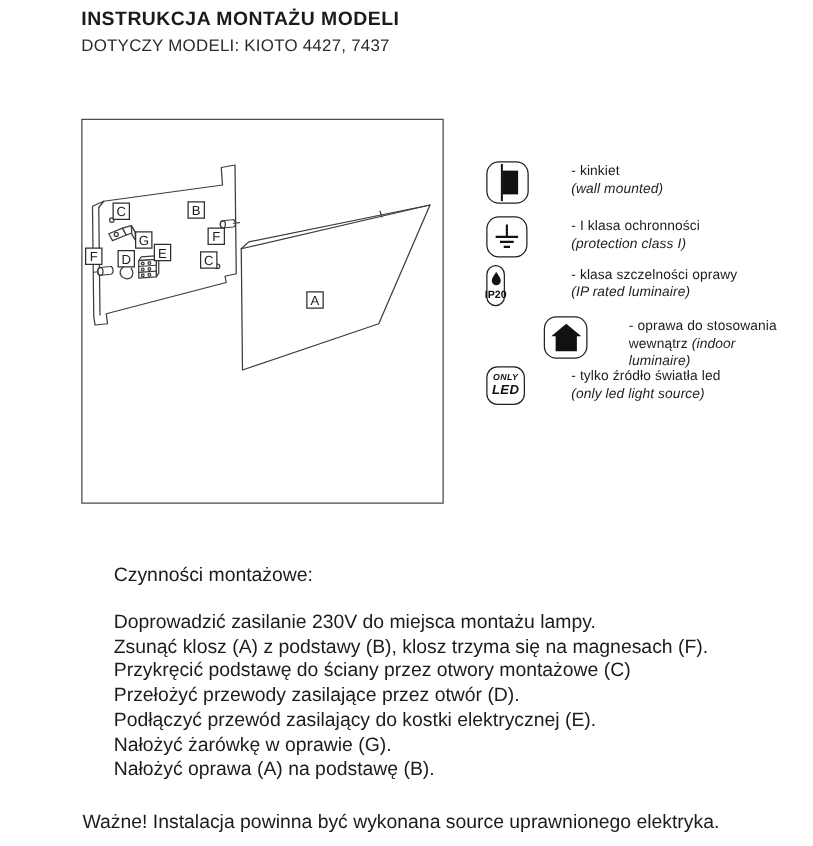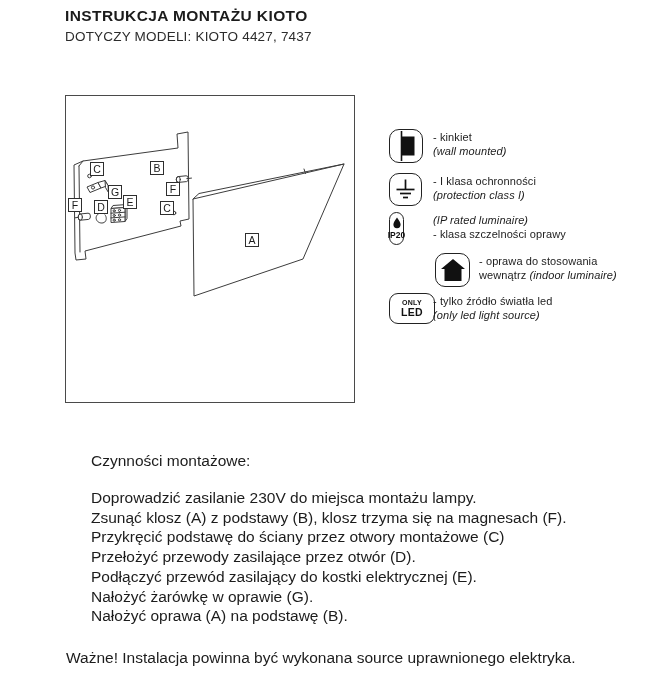--- a/index.html
+++ b/index.html
@@ -46,7 +46,7 @@
 <div class="page">
 
   <div class="header">
-    <div class="doc-title">INSTRUKCJA MONTAŻU KIOTO</div>
+    <div class="doc-title">INSTRUKCJA MONTAŻU MODELI</div>
     <div class="doc-subtitle">DOTYCZY MODELI: KIOTO 4427, 7437</div>
   </div>
 

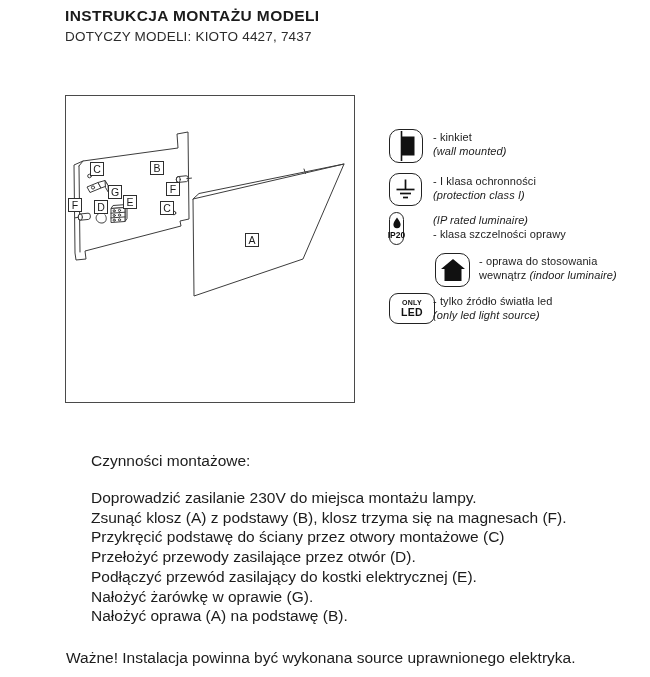--- a/index.html
+++ b/index.html
@@ -29,7 +29,7 @@
     border:1.6px solid #222;border-radius:10px;background:#fff;
     display:flex;align-items:center;justify-content:center;flex-direction:column;box-sizing:border-box;
   }
-  .legend-text{font-size:11px;line-height:13.8px;color:#1c1c1c;padding-top:2px;letter-spacing:.1px;}
+  .legend-text{font-size:11px;line-height:13.8px;color:#1c1c1c;padding-top:2px;letter-spacing:.1px;margin-left:24px;}
   .legend-text .en{font-style:italic;}
   .ip-label{font-size:8.5px;font-weight:bold;color:#111;line-height:9px;margin-top:1px;}
   .only-label{font-size:7px;font-weight:bold;line-height:8px;color:#111;letter-spacing:.3px;}

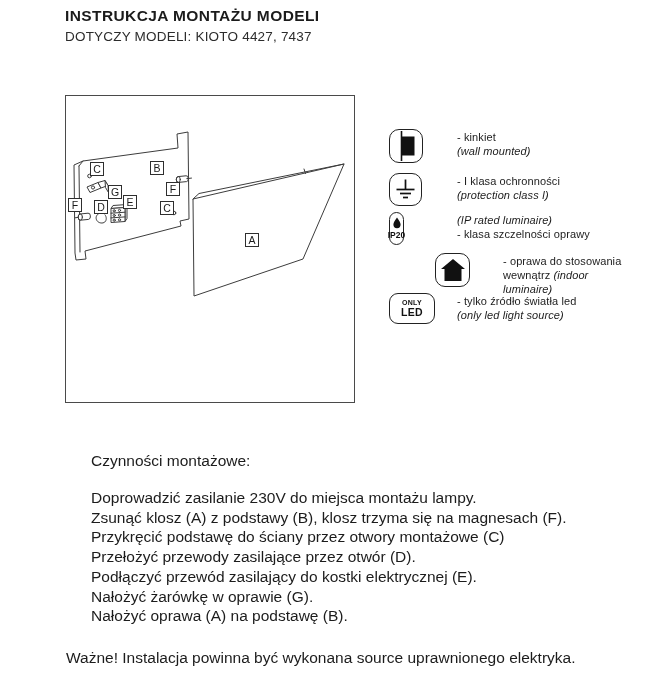--- a/index.html
+++ b/index.html
@@ -188,8 +188,8 @@
         </div>
       </div>
       <div class="legend-text">
+        <div>- klasa szczelności oprawy</div>
         <div><span></span><span class="en">(IP rated luminaire)</span></div>
-        <div>- klasa szczelności oprawy</div>
       </div>
     </div>
 

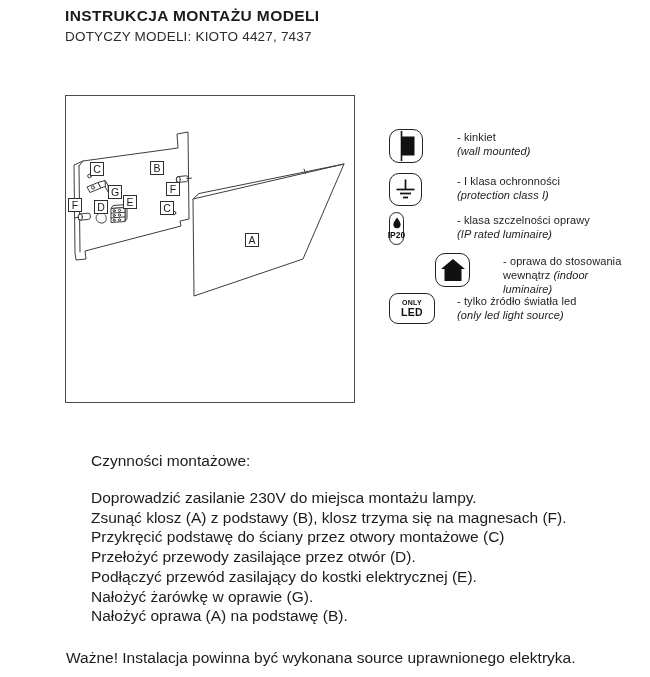--- a/index.html
+++ b/index.html
@@ -209,7 +209,7 @@
 
     <div class="legend-row" style="top:164px;">
       <div class="icon-cell">
-        <div class="icon-box" style="width:46px;height:31px;border-radius:9px;">
+        <div class="icon-box" style="width:31px;height:31px;border-radius:9px;font-style:italic;">
           <div class="only-label">ONLY</div>
           <div class="led-label">LED</div>
         </div>

